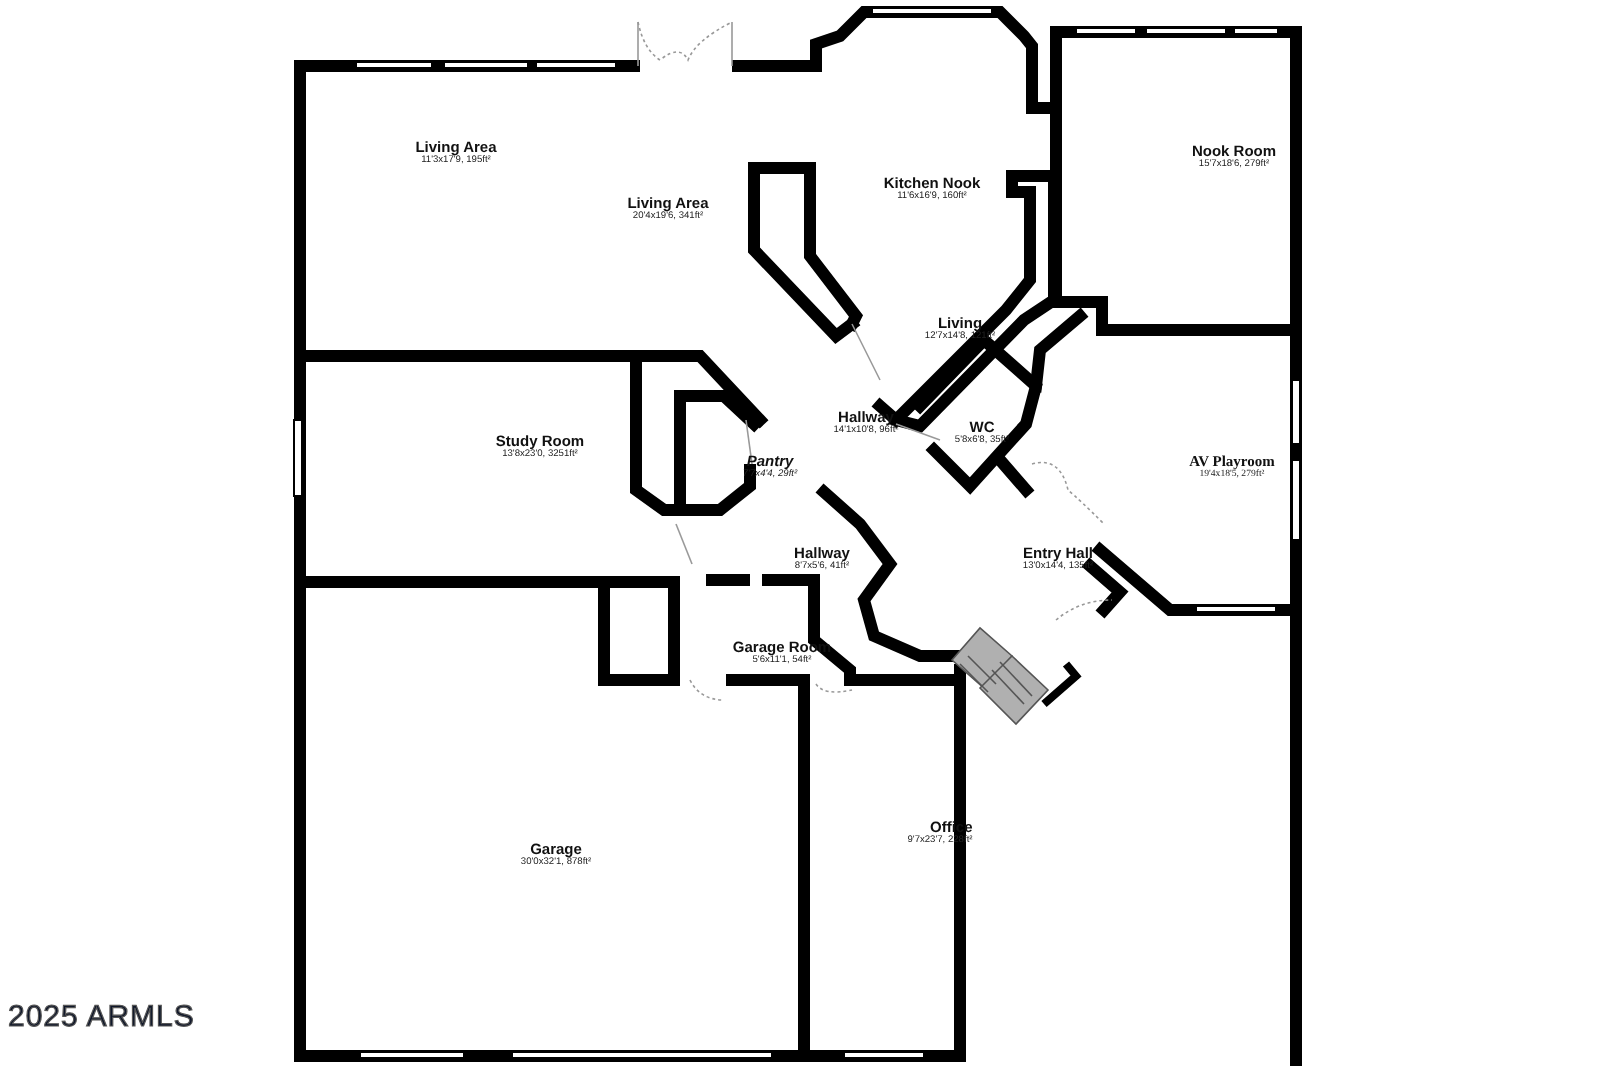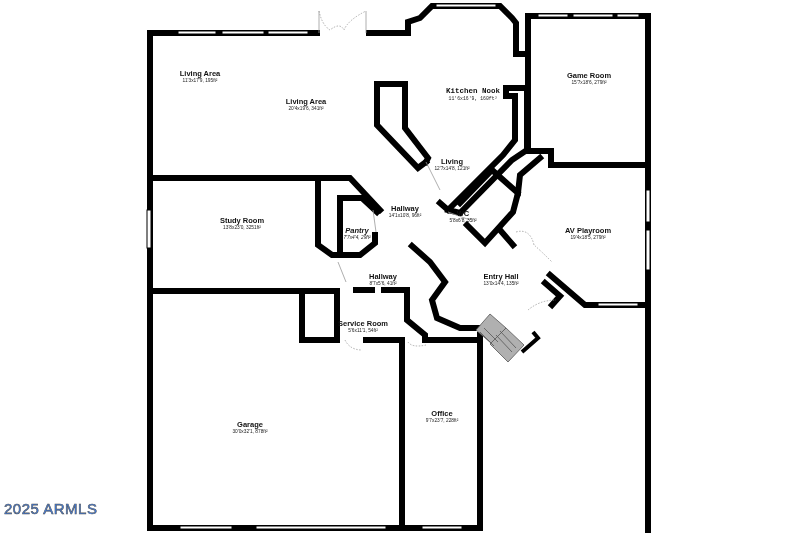--- a/index.html
+++ b/index.html
@@ -10,7 +10,7 @@
   .door-arc { fill:none; stroke:#999; stroke-width:0.8; stroke-dasharray:1.5,1.5; }
   .door-leaf { stroke:#999; stroke-width:0.8; }
   .stair { fill:#b0b0b0; stroke:#555; stroke-width:0.8; }
-  .room-label { position:absolute; text-align:center; transform:translateX(-50%); white-space:nowrap; }
+  .room-label { position:absolute; text-align:center; transform:translateX(-50%); white-space:nowrap;margin-left:28px; }
   .room-name { font-weight:bold; font-size:7.5px; color:#111; display:block; line-height:9px; }
   .room-dims { font-size:4.8px; color:#222; display:block; line-height:6px; }
   .watermark { position:absolute; left:4px; top:500px; font-size:15px; color:#3b82f6; letter-spacing:0.5px;

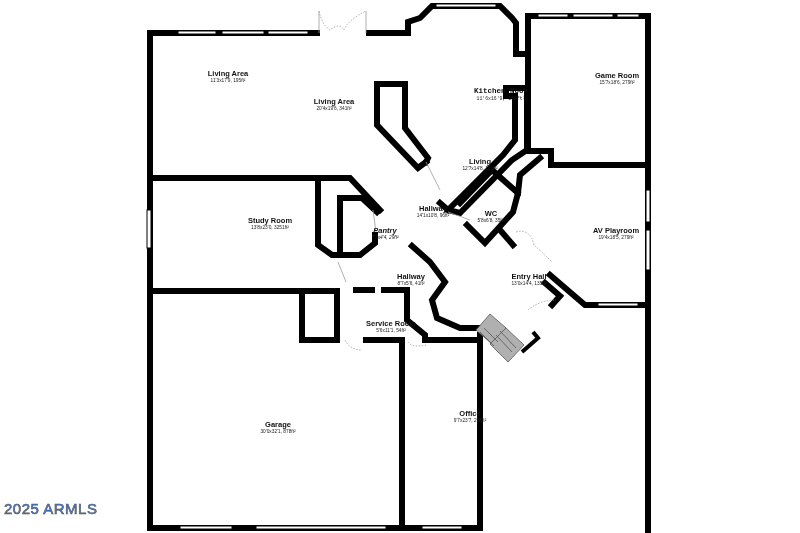--- a/index.html
+++ b/index.html
@@ -120,7 +120,7 @@
   <span class="room-dims">11'6x16'9, 160ft²</span>
 </div>
 <div class="room-label" style="left:589px; top:71px;">
-  <span class="room-name">Game Room</span>
+  <span class="room-name">Nook Room</span>
   <span class="room-dims">15'7x18'6, 279ft²</span>
 </div>
 <div class="room-label" style="left:452px; top:157px;">

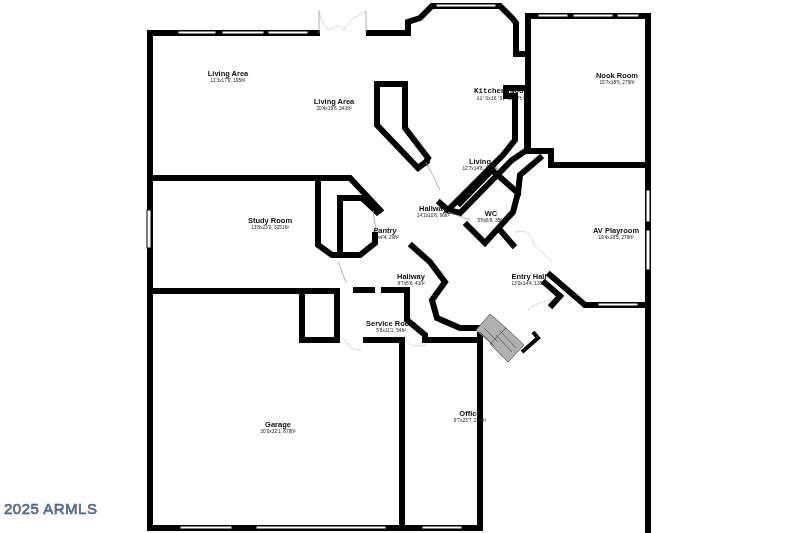--- a/index.html
+++ b/index.html
@@ -115,7 +115,7 @@
   <span class="room-name">Living Area</span>
   <span class="room-dims">20'4x19'6, 341ft²</span>
 </div>
-<div class="room-label" style="left:473px; top:87px;font-family:Liberation Mono, monospace;">
+<div class="room-label" style="left:438px; top:87px;">
   <span class="room-name">Kitchen Nook</span>
   <span class="room-dims">11'6x16'9, 160ft²</span>
 </div>

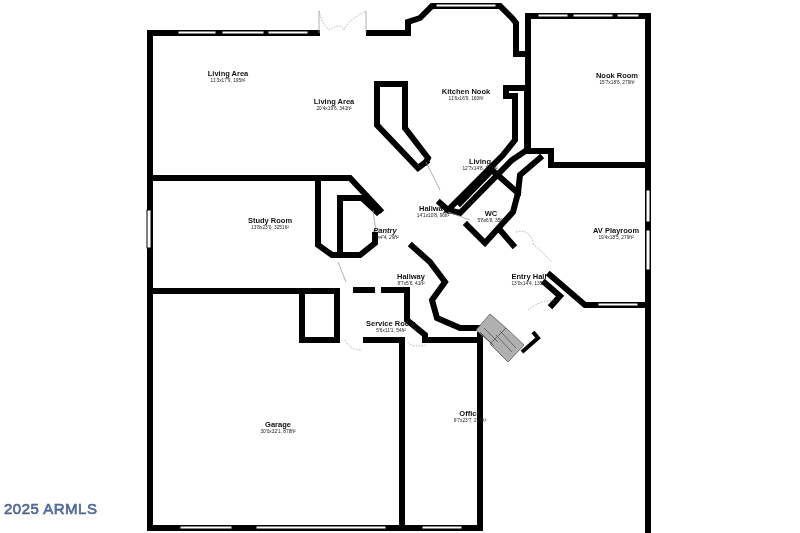--- a/index.html
+++ b/index.html
@@ -143,7 +143,7 @@
   <span class="room-name">Pantry</span>
   <span class="room-dims">7'7x4'4, 29ft²</span>
 </div>
-<div class="room-label" style="left:588px; top:226px;">
+<div class="room-label" style="left:588px; top:226px;font-family:Liberation Serif, serif;">
   <span class="room-name">AV Playroom</span>
   <span class="room-dims">19'4x18'5, 279ft²</span>
 </div>

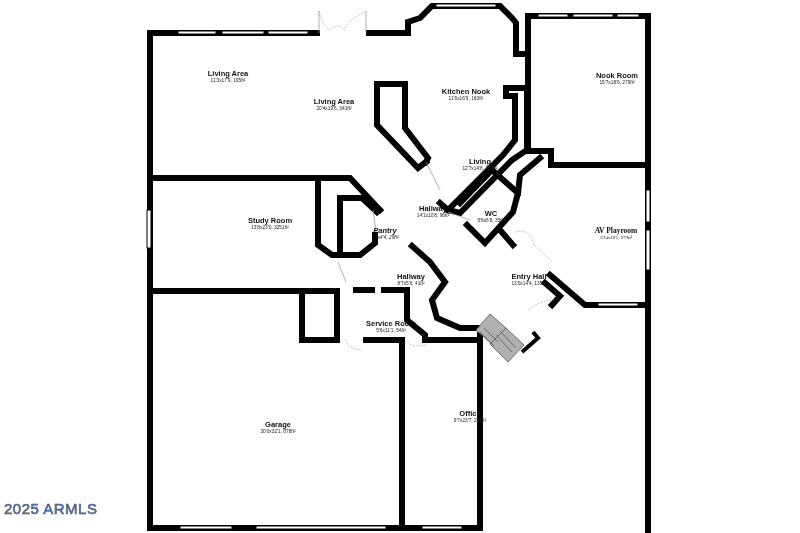--- a/index.html
+++ b/index.html
@@ -156,7 +156,7 @@
   <span class="room-dims">13'0x14'4, 135ft²</span>
 </div>
 <div class="room-label" style="left:363px; top:319px;">
-  <span class="room-name">Service Room</span>
+  <span class="room-name">Garage Room</span>
   <span class="room-dims">5'6x11'1, 54ft²</span>
 </div>
 <div class="room-label" style="left:250px; top:420px;">

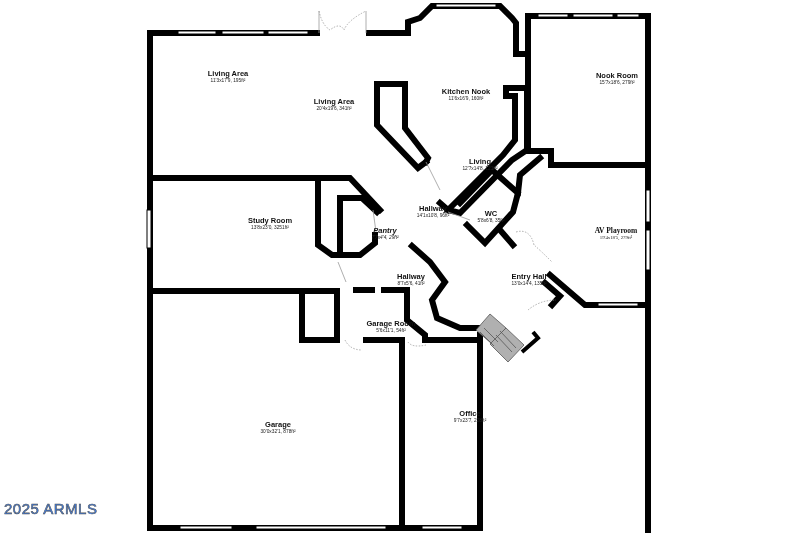--- a/index.html
+++ b/index.html
@@ -163,7 +163,7 @@
   <span class="room-name">Garage</span>
   <span class="room-dims">30'0x32'1, 878ft²</span>
 </div>
-<div class="room-label" style="left:442px; top:409px;">
+<div class="room-label" style="left:442px; top:409px;text-align:right;">
   <span class="room-name">Office</span>
   <span class="room-dims">9'7x23'7, 228ft²</span>
 </div>

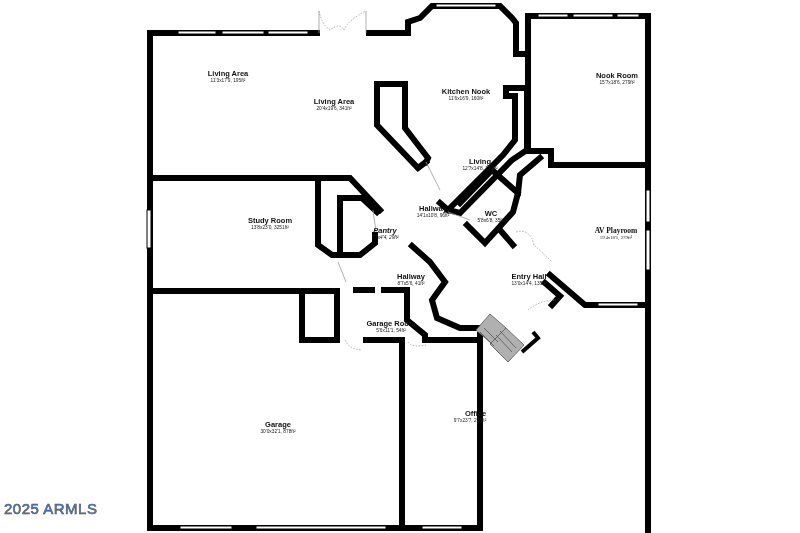--- a/index.html
+++ b/index.html
@@ -13,7 +13,7 @@
   .room-label { position:absolute; text-align:center; transform:translateX(-50%); white-space:nowrap;margin-left:28px; }
   .room-name { font-weight:bold; font-size:7.5px; color:#111; display:block; line-height:9px; }
   .room-dims { font-size:4.8px; color:#222; display:block; line-height:6px; }
-  .watermark { position:absolute; left:4px; top:500px; font-size:15px; color:#3b82f6; letter-spacing:0.5px;
+  .watermark { position:absolute; left:4px; top:500px; font-size:15px; color:#0f172a; letter-spacing:0.5px;
                -webkit-text-stroke:0.6px #555; font-family:"Liberation Sans", sans-serif; }
 </style>
 </head>

